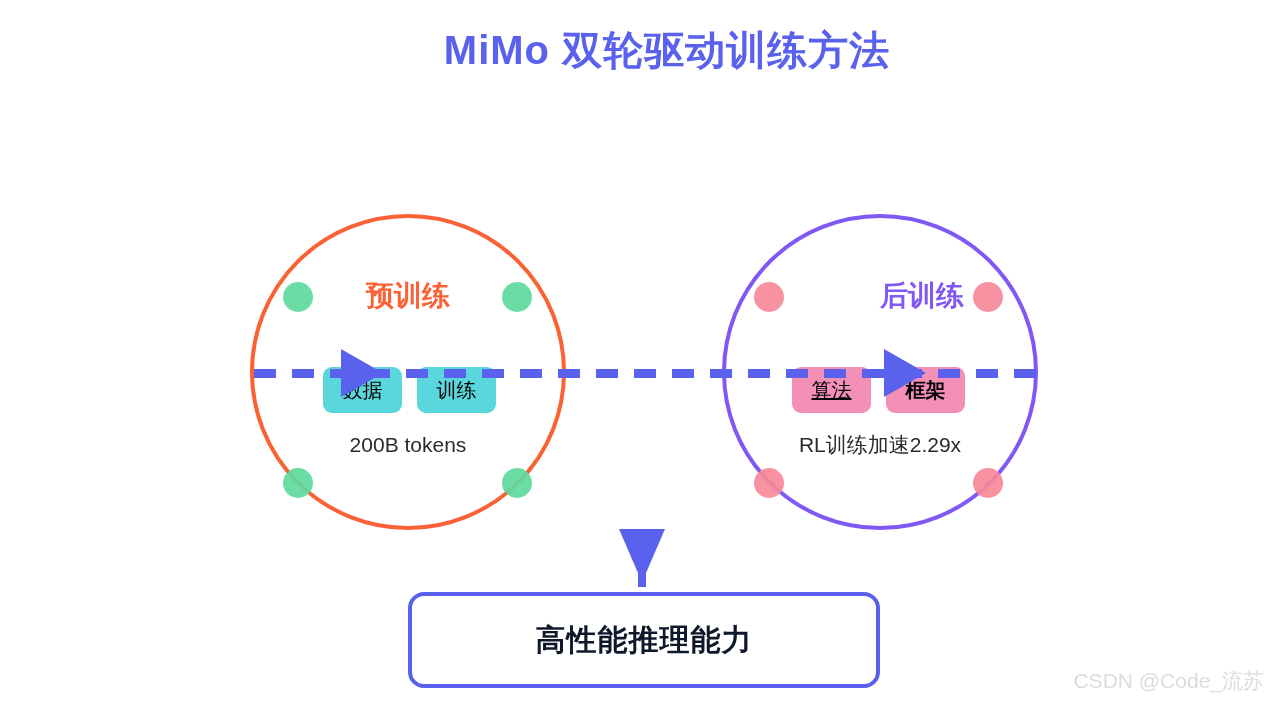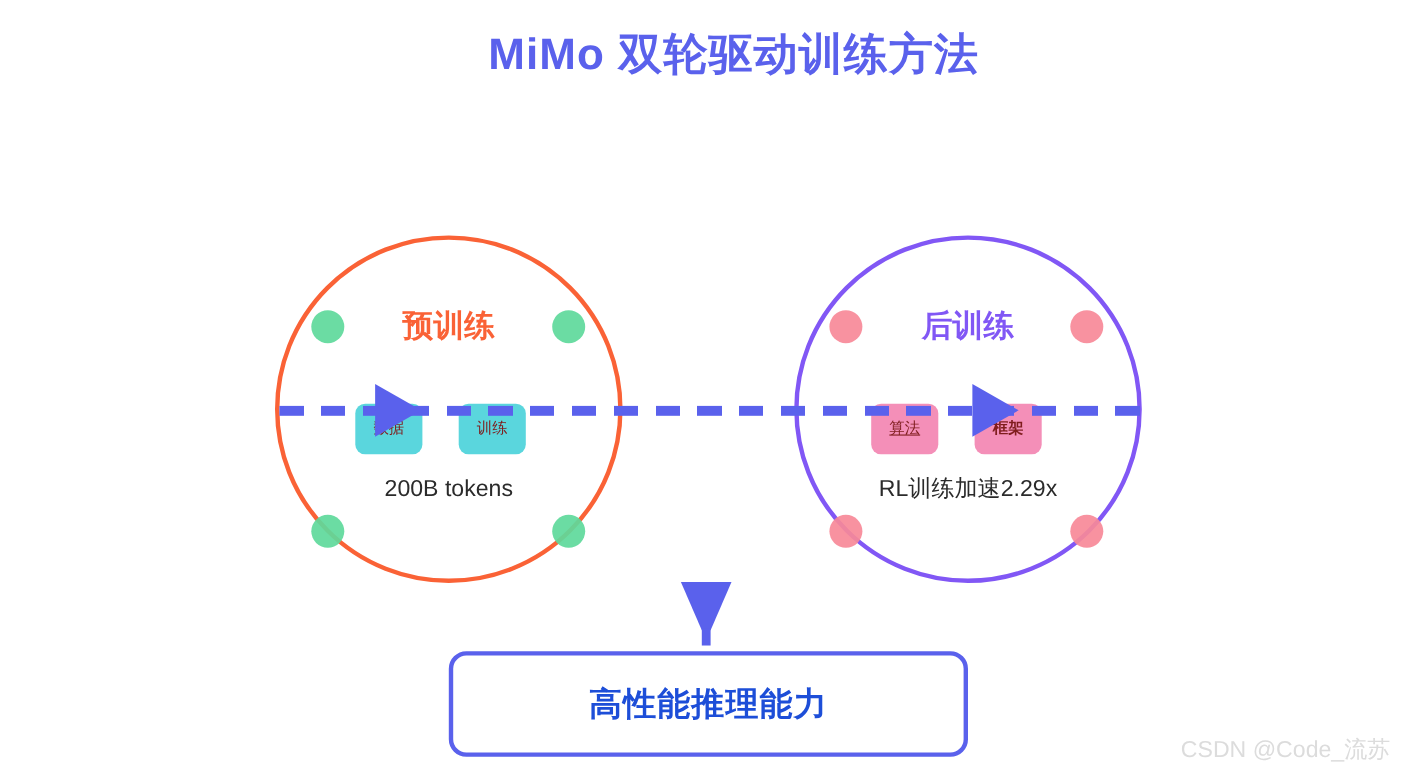--- a/index.html
+++ b/index.html
@@ -88,7 +88,7 @@
     color: #fa6236;
   }
   #heading-post {
-    left: 722px;
+    left: 764px;
     top: 276px;
     color: #8157f5;
     text-align: center;

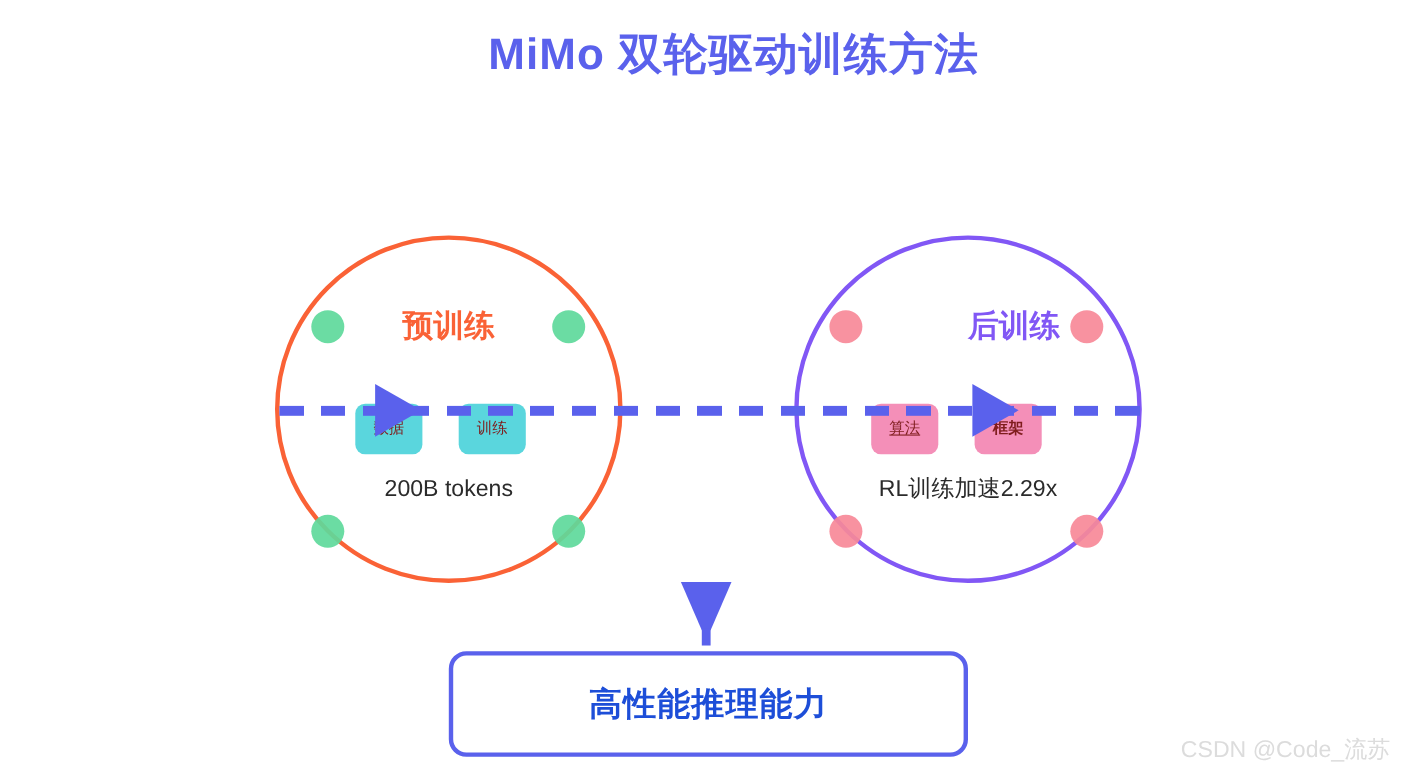--- a/index.html
+++ b/index.html
@@ -108,14 +108,14 @@
   
   .metric-box {
     position: absolute;
-    width: 61px;
+    width: 79px;
     height: 46px;
     border-radius: 9px;
     display: flex;
     align-items: center;
     justify-content: center;
-    font-size: 14px;
-    color: #7f1d1d;
+    font-size: 20px;
+    color: #000000;
     z-index: 4;
     white-space: nowrap;
   }

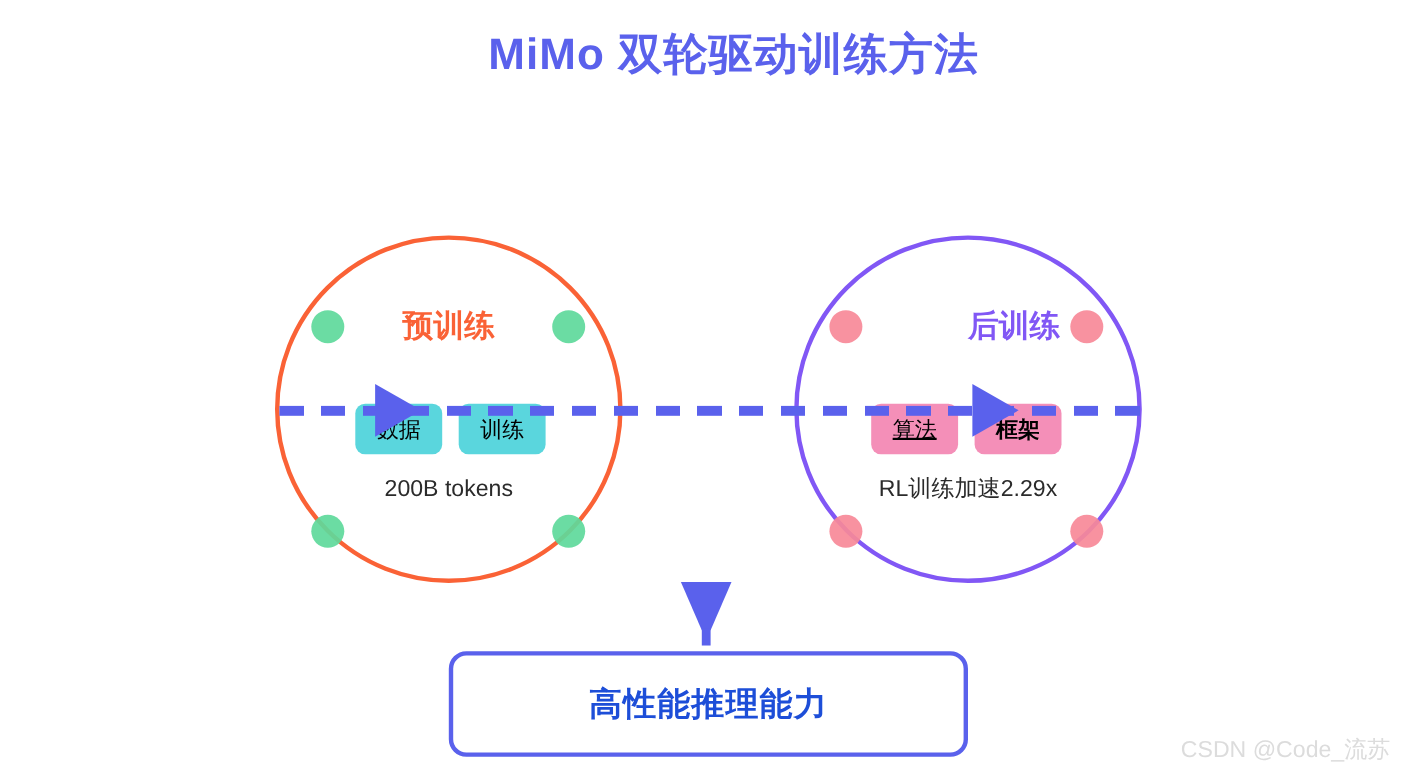--- a/index.html
+++ b/index.html
@@ -178,7 +178,7 @@
   #outcome-label {
     font-size: 30px;
     font-weight: bold;
-    color: #1d4ed8;
+    color: #0f172a;
     letter-spacing: 1px;
     white-space: nowrap;
   }

